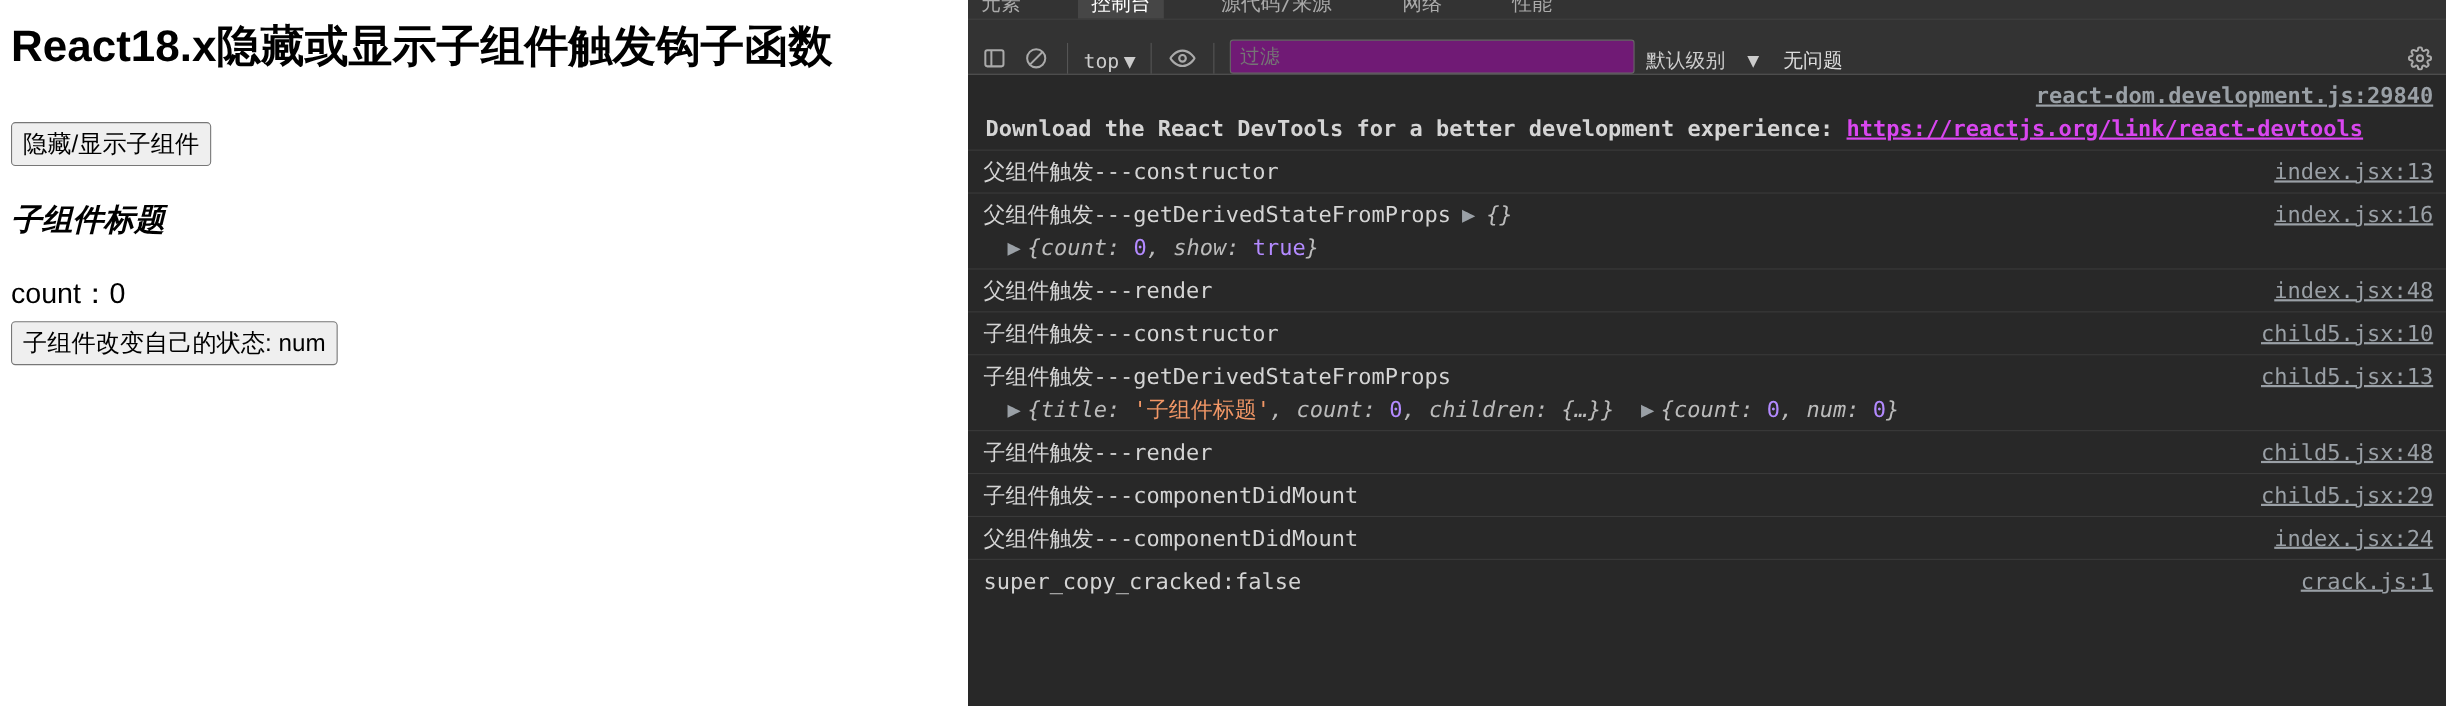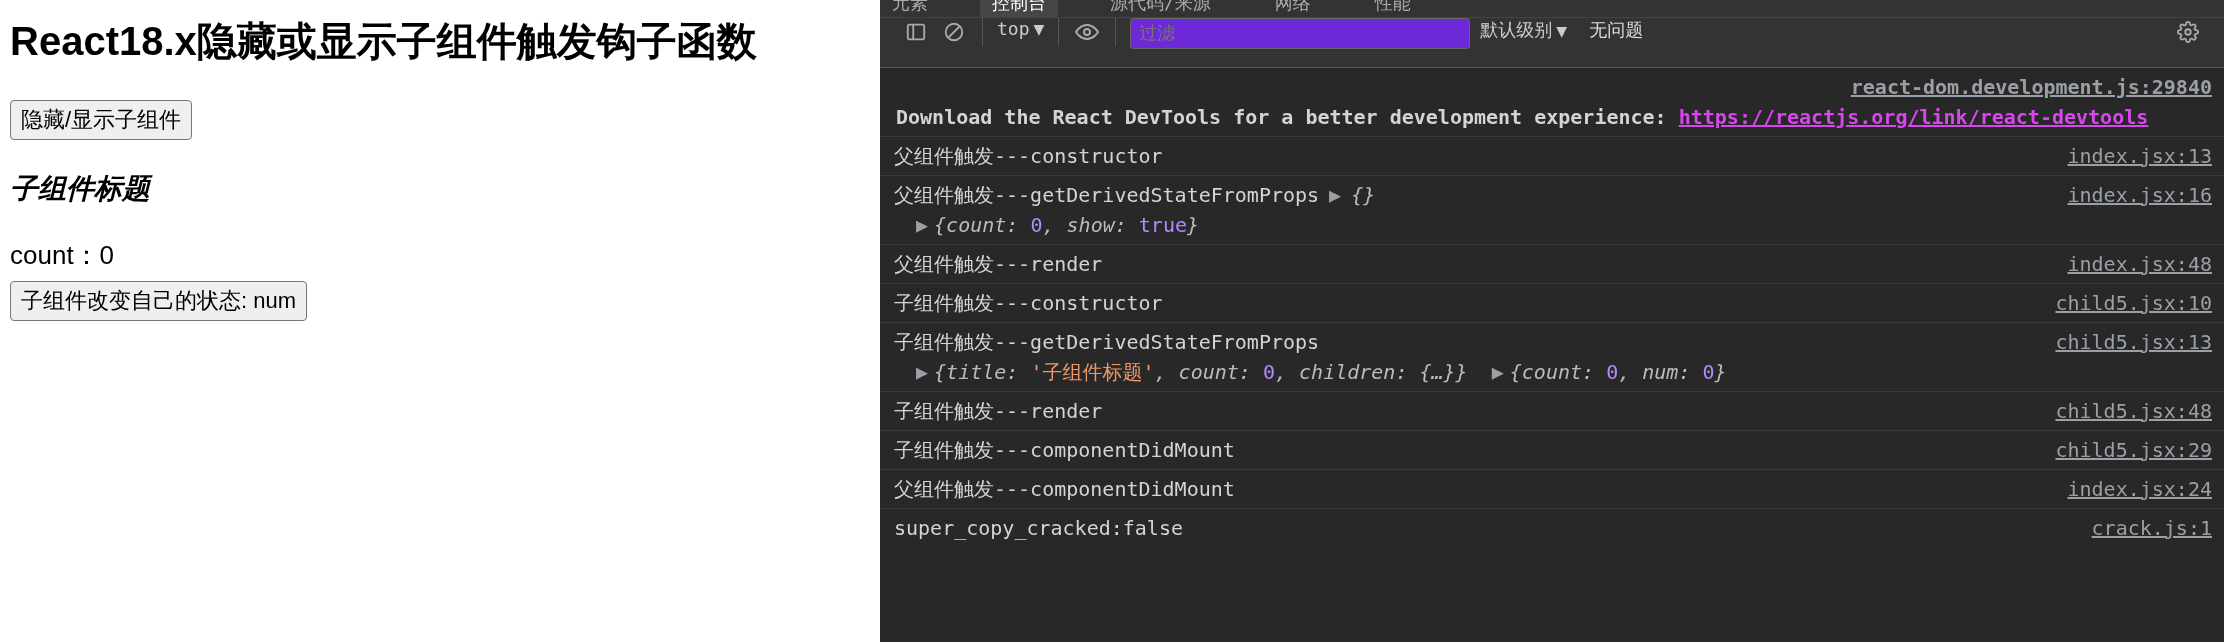--- a/index.html
+++ b/index.html
@@ -13,7 +13,7 @@
     padding: 14px 10px;
     color: #000;
   }
-  .page h1 { font-size: 40px; font-weight: 700; margin-bottom: 27px; }
+  .page h1 { font-size: 40px; font-weight: 700; margin-bottom: 38px; }
   .page h2 { font-size: 28px; font-weight: 700; margin: 26px 0 30px; font-style: italic; }
   .page button {
     background: #efefef;

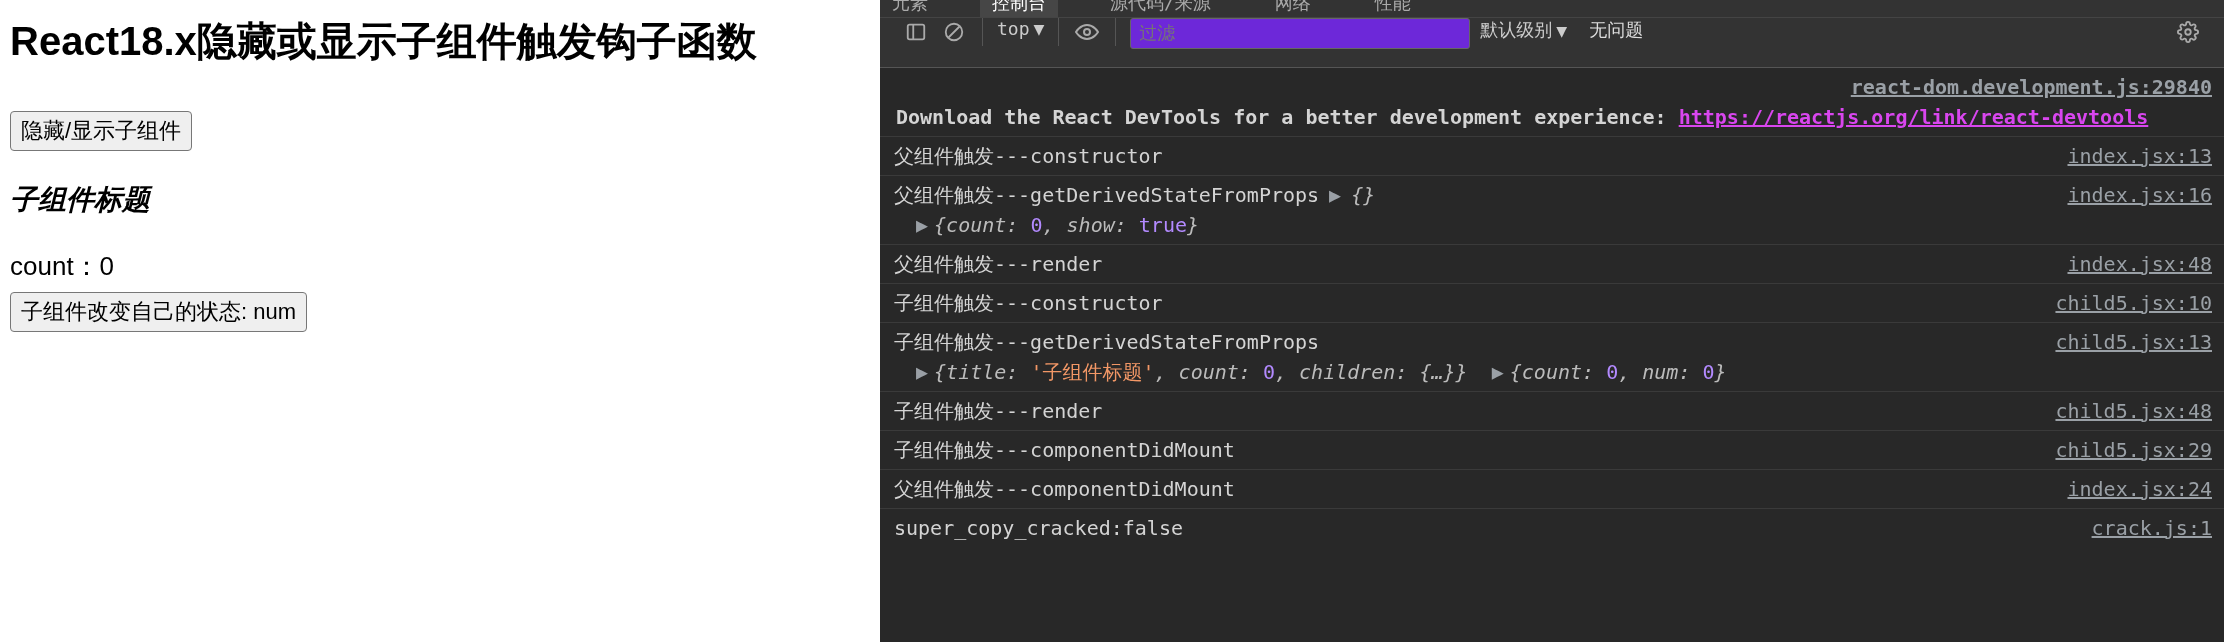--- a/index.html
+++ b/index.html
@@ -58,9 +58,9 @@
     background: #333;
     border-bottom: 1px solid #555;
     display: flex;
-    align-items: flex-start;
+    align-items: flex-end;
     gap: 10px;
-    padding: 0 22px;
+    padding: 0 10px;
   }
   .dt-toolbar .icon {
     width: 28px; height: 28px;

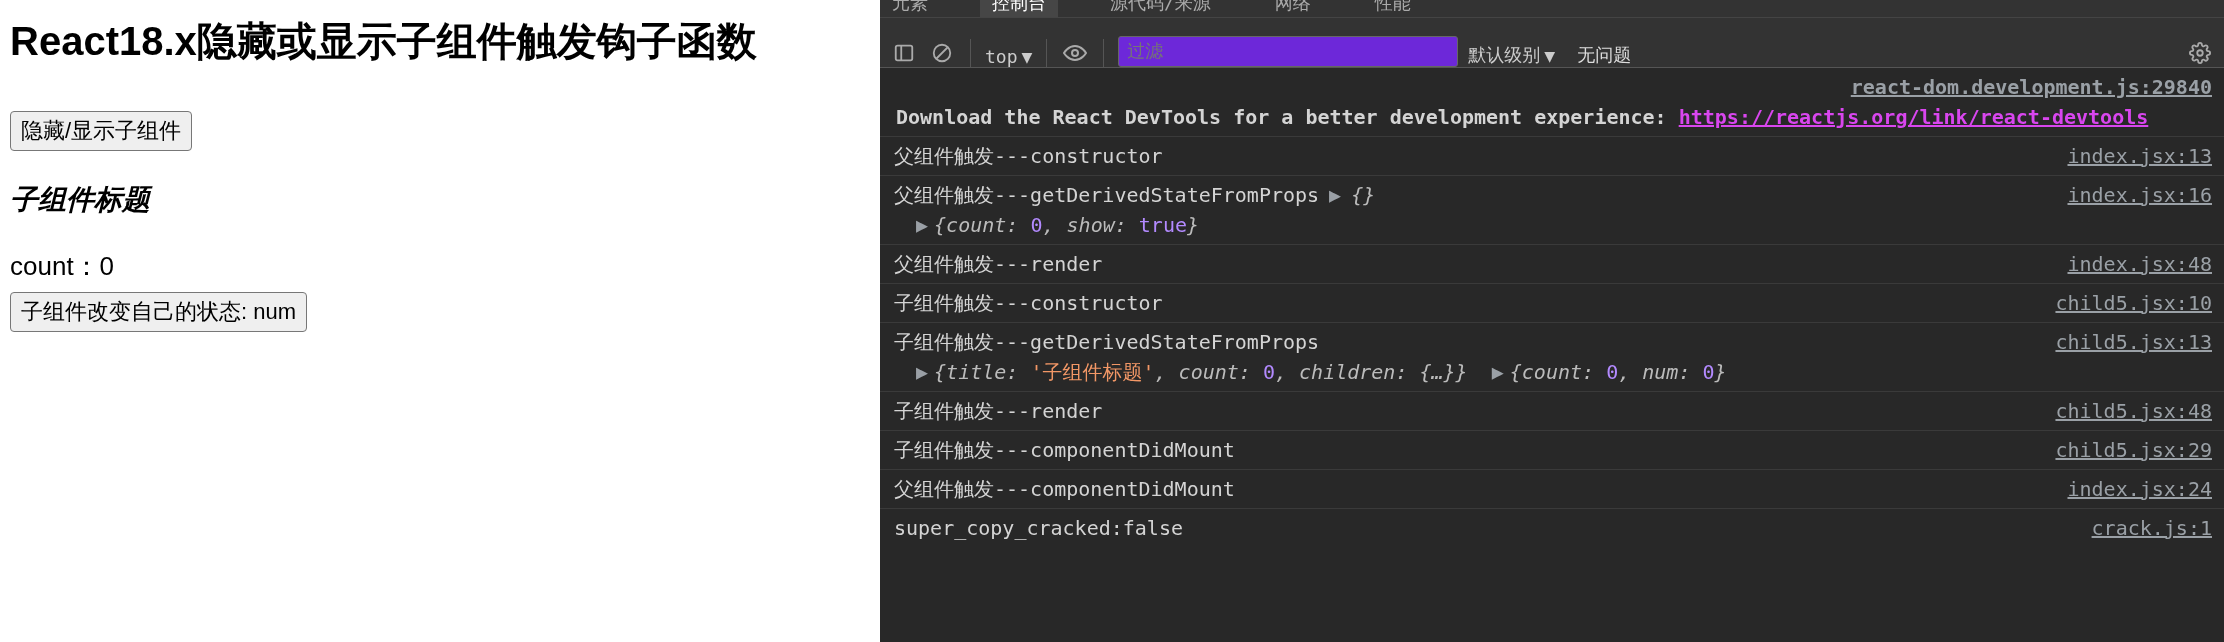--- a/index.html
+++ b/index.html
@@ -70,13 +70,13 @@
   .dt-toolbar .sep { width: 1px; height: 28px; background: #555; margin: 0 4px; }
   .dt-toolbar .ctx { color: #ccc; cursor: pointer; display: flex; align-items: center; gap: 4px; }
   .dt-toolbar input.filter {
-    background: #6d28d9;
+    background: #701a75;
     border: 1px solid #666;
     border-radius: 3px;
     color: #ccc;
     padding: 4px 8px;
     font-size: 18px;
-    width: 340px;
+    width: 368px;
   }
   .dt-toolbar .levels { color: #ccc; cursor: pointer; display: flex; align-items: center; gap: 4px; }
   .dt-toolbar .no-issues { color: #ddd; margin-left: 12px; }

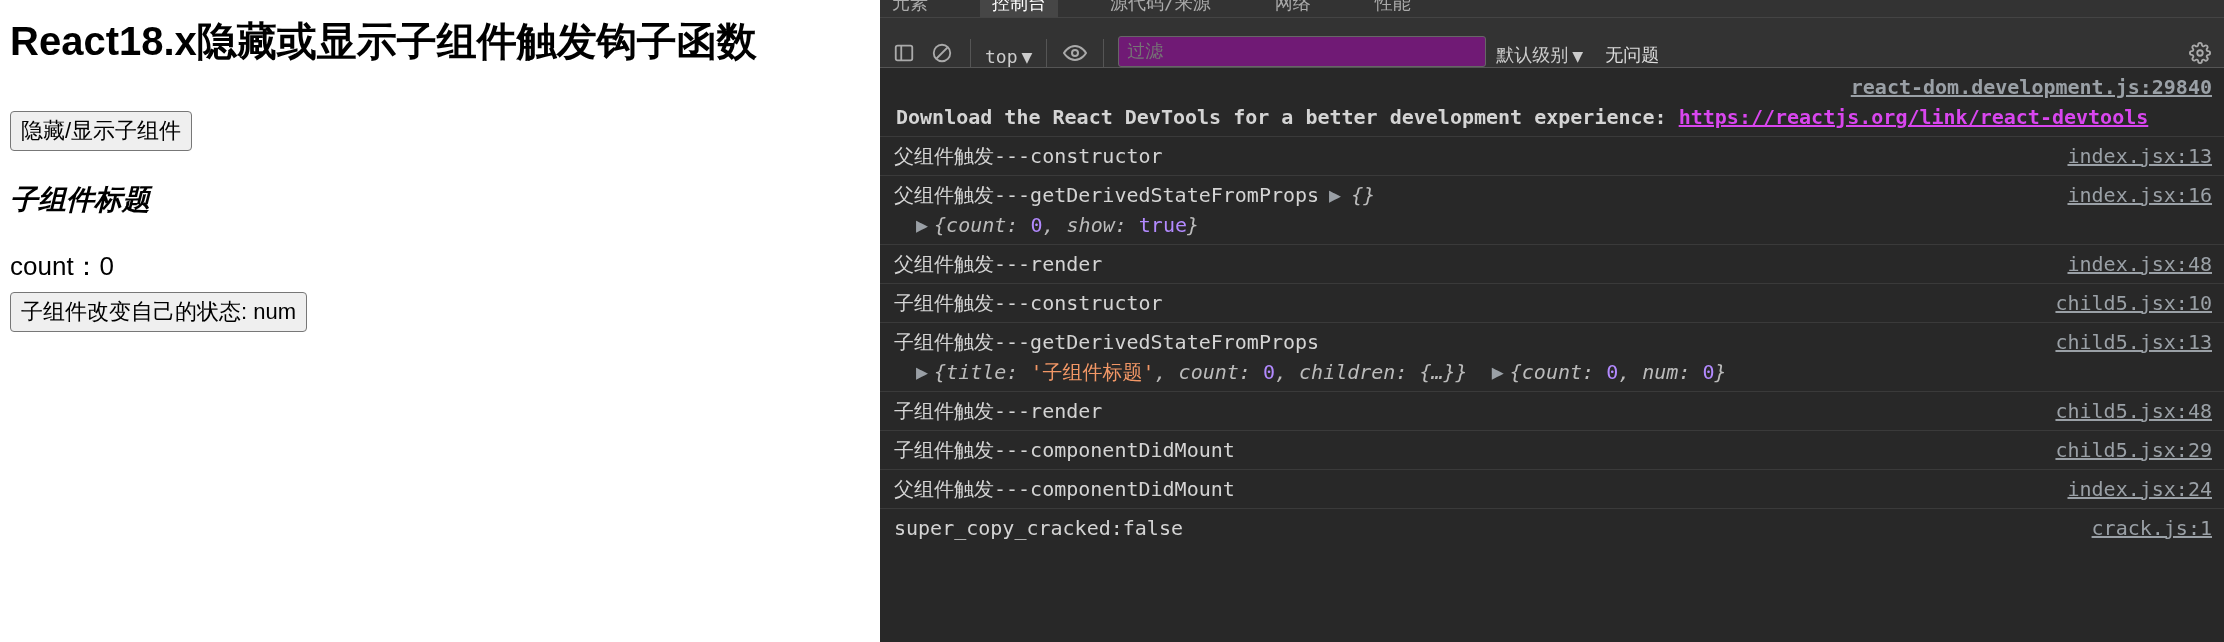--- a/index.html
+++ b/index.html
@@ -78,7 +78,7 @@
     font-size: 18px;
     width: 368px;
   }
-  .dt-toolbar .levels { color: #ccc; cursor: pointer; display: flex; align-items: center; gap: 4px; }
+  .dt-toolbar .levels { color: #ccc; cursor: pointer; display: flex; align-items: center; gap: 20px; }
   .dt-toolbar .no-issues { color: #ddd; margin-left: 12px; }
   .dt-toolbar .spacer { flex: 1; }
 

